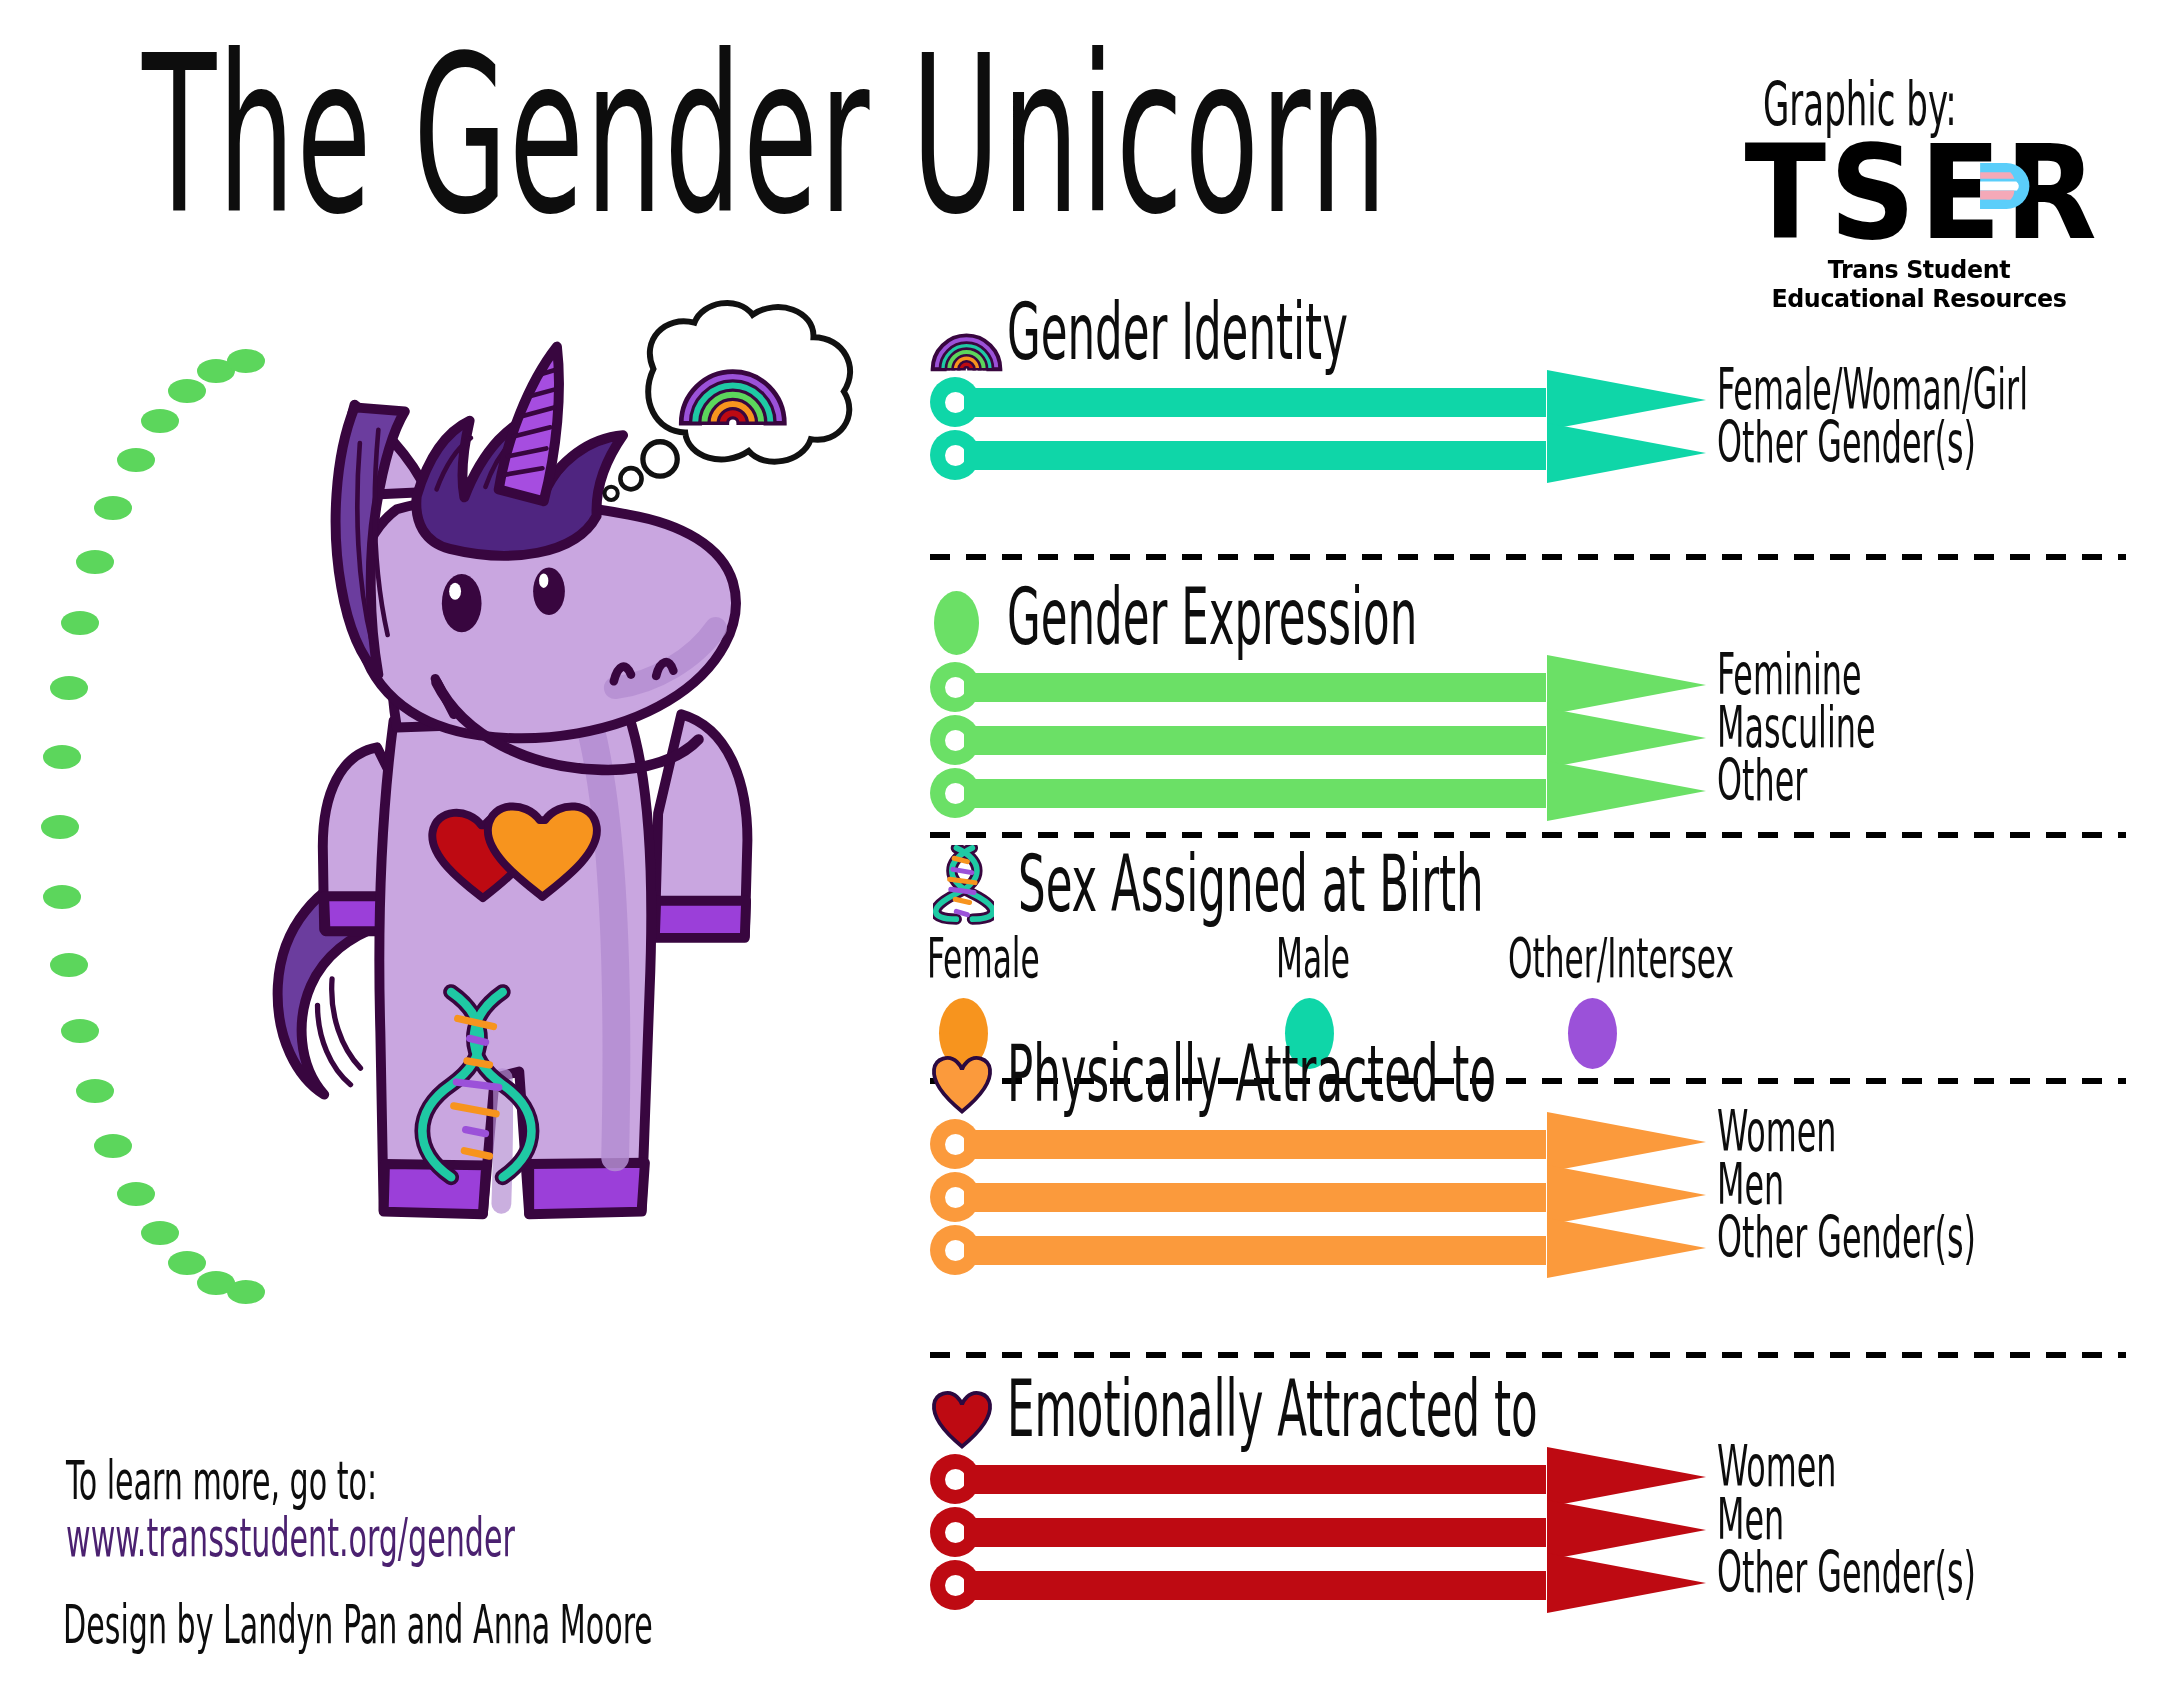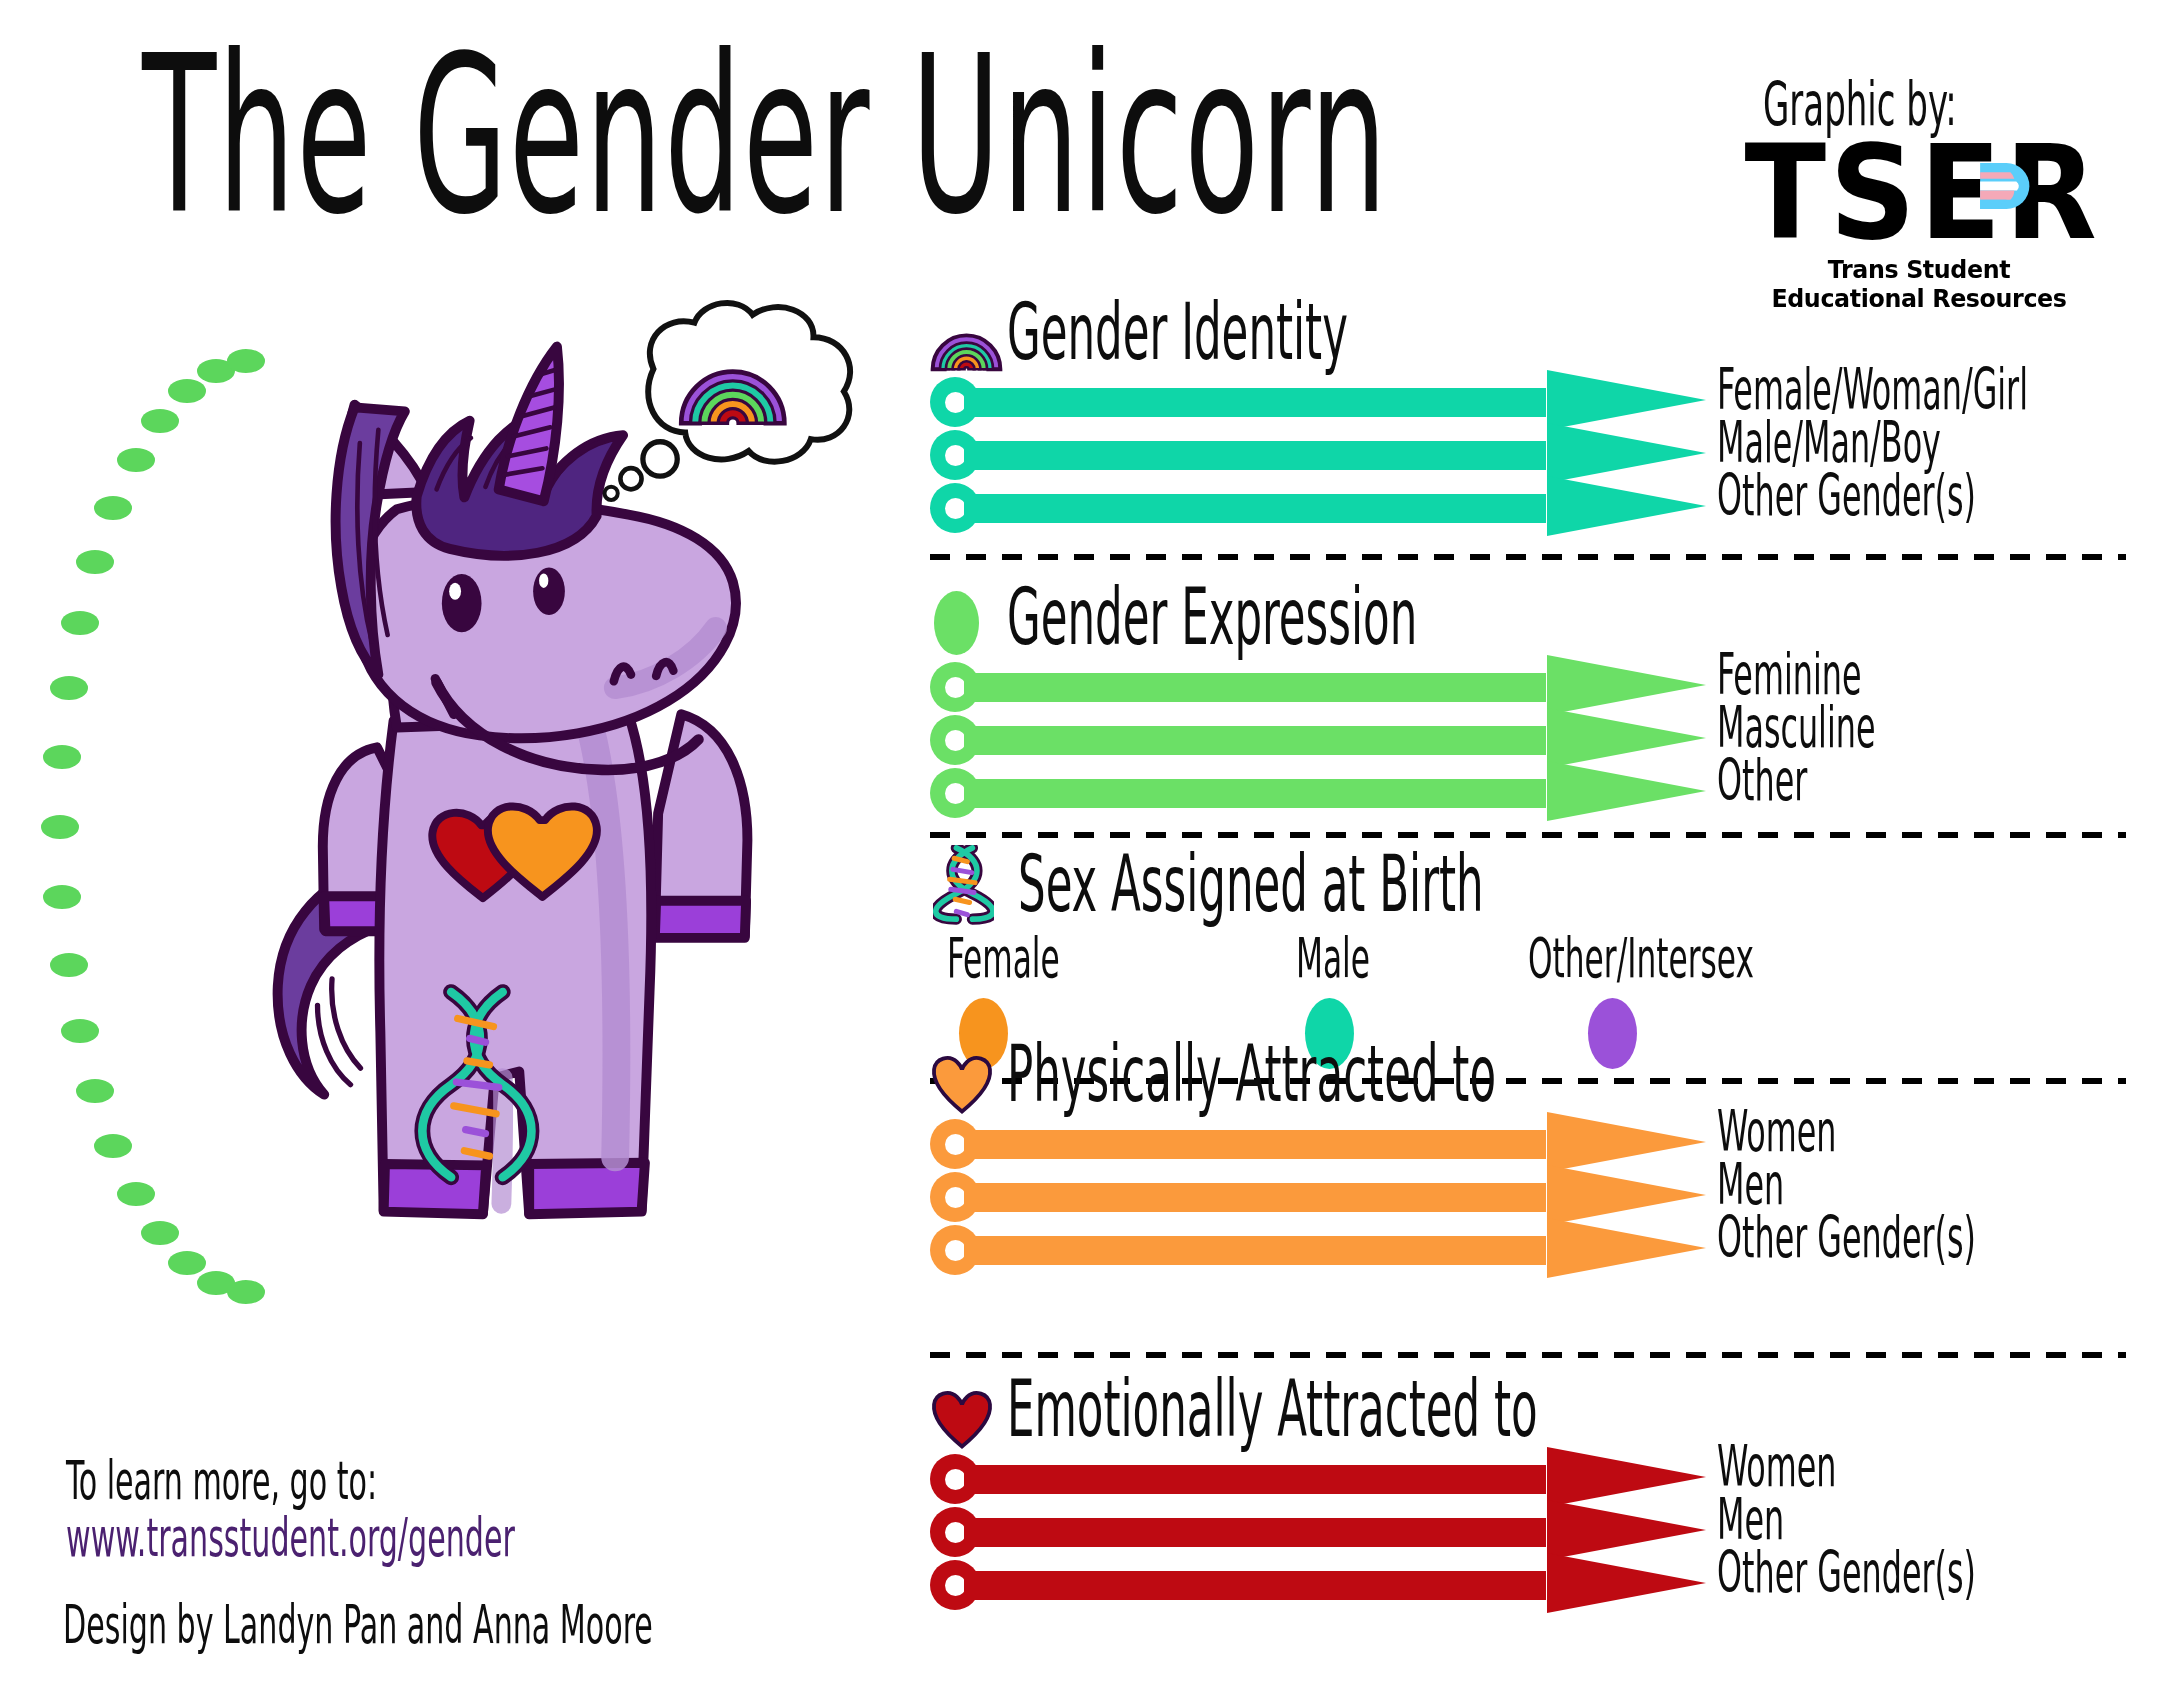--- a/index.html
+++ b/index.html
@@ -260,14 +260,6 @@
       <div class="shaft" style="width:582px;background:#0FD6A8"></div>
       <div class="head" style="left:617px;border-left:159px solid #0FD6A8"></div>
       <div class="lbl" style="left:787px">
-        <span class="hand">Male/Man/Boy</span>
-      </div>
-    </div>
-    <div class="arrow-row">
-      <div class="knob" style="background:#0FD6A8"></div>
-      <div class="shaft" style="width:582px;background:#0FD6A8"></div>
-      <div class="head" style="left:617px;border-left:159px solid #0FD6A8"></div>
-      <div class="lbl" style="left:787px">
         <span class="hand">Other Gender(s)</span>
       </div>
     </div>

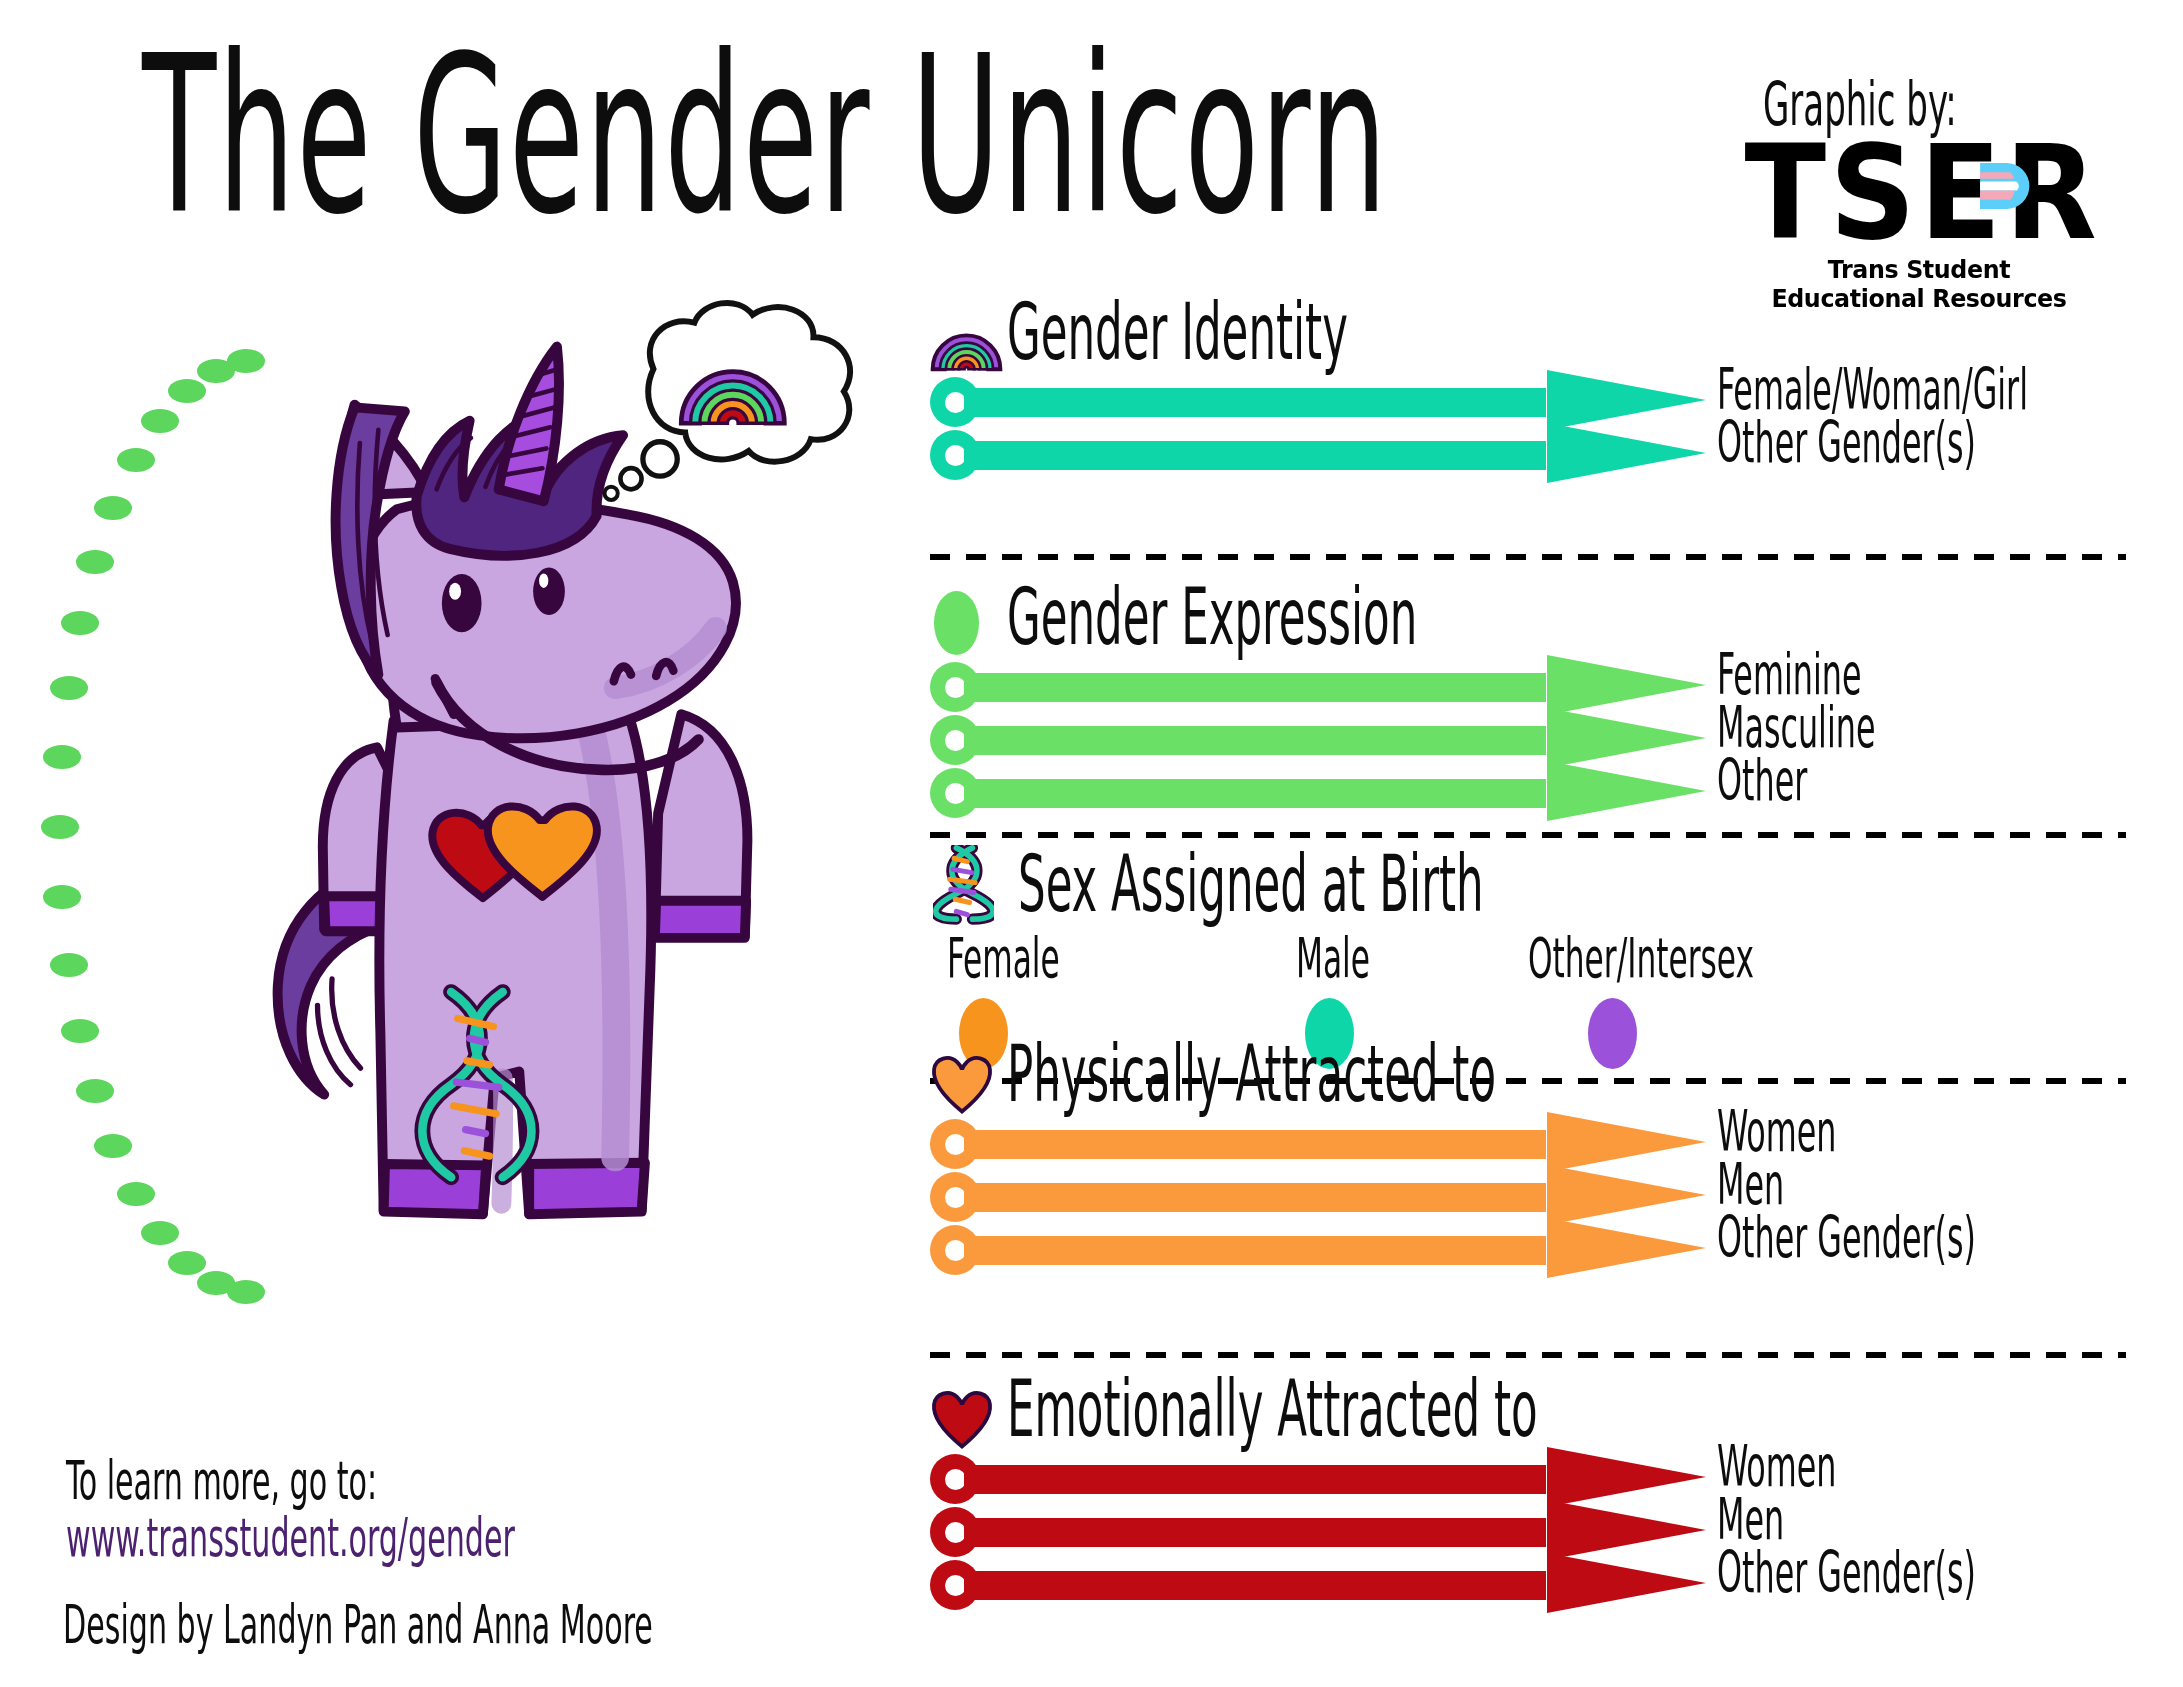--- a/index.html
+++ b/index.html
@@ -56,7 +56,7 @@
           background-image:repeating-linear-gradient(to right,#000 0 20px,transparent 20px 36px);}
 
   
-  .sab-col{position:absolute;text-align:right;margin-left:20px;}
+  .sab-col{position:absolute;text-align:right;}
   .sab-col .cap .hand{font-size:56px;line-height:56px;}
   .sab-dot{width:49px;height:71px;border-radius:50%;margin-top:12px;}
 

